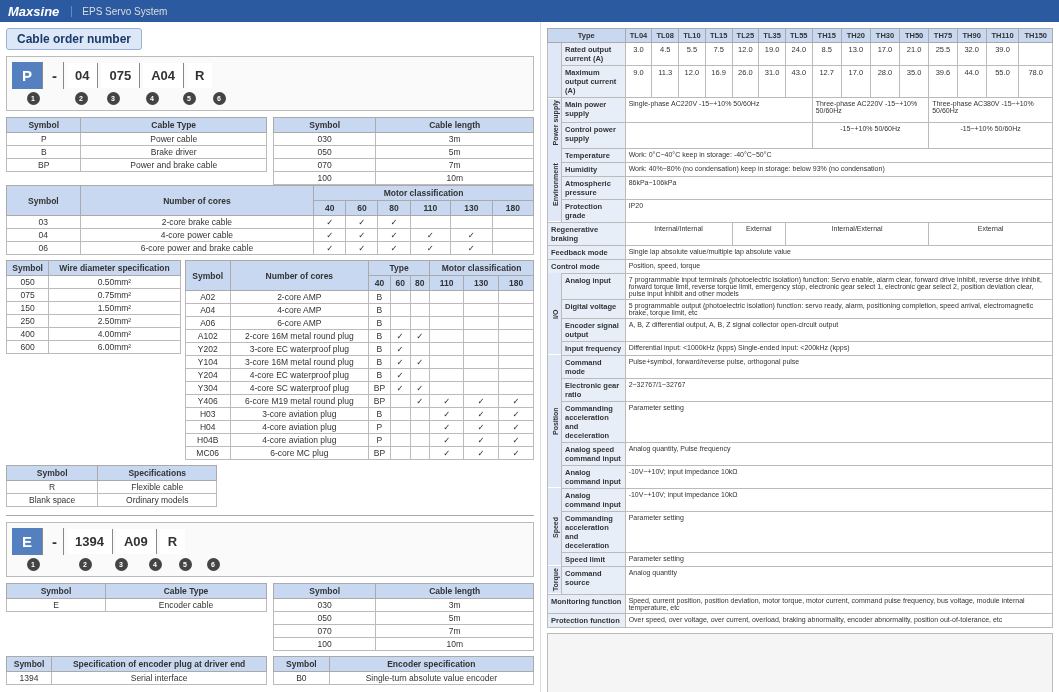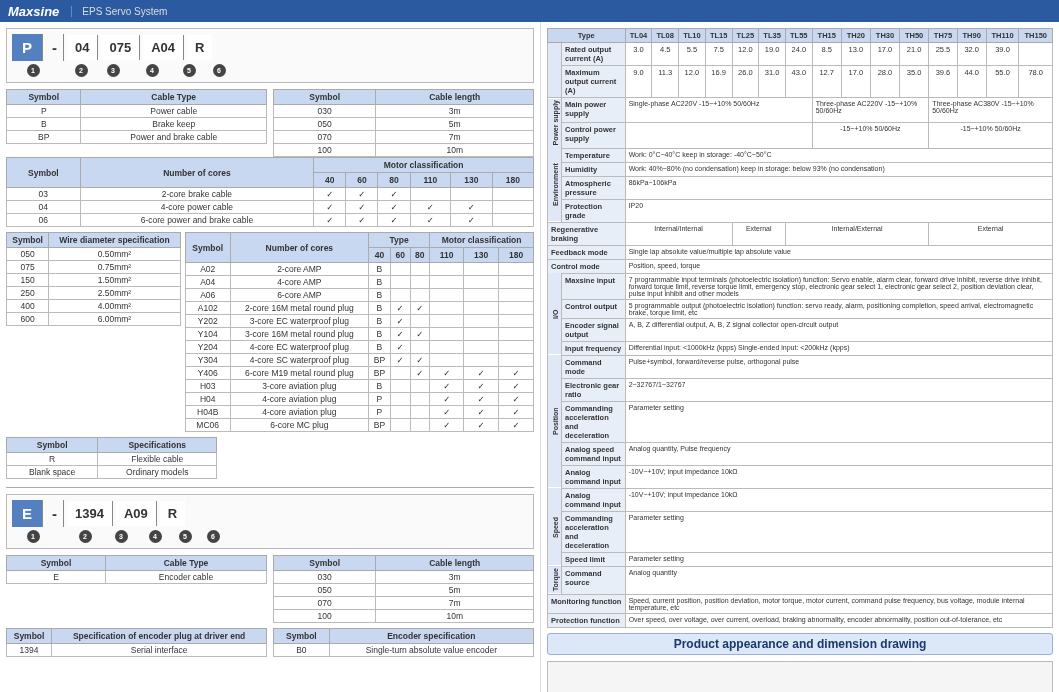--- a/index.html
+++ b/index.html
@@ -59,6 +59,7 @@
 <div class="main-layout">
 
   <div class="left-col">
+    <div class="panel-title">Cable order number</div>
     
     
     <div style="border:1px solid #bbb; padding:5px; margin-bottom:6px; background:#fafafa;">

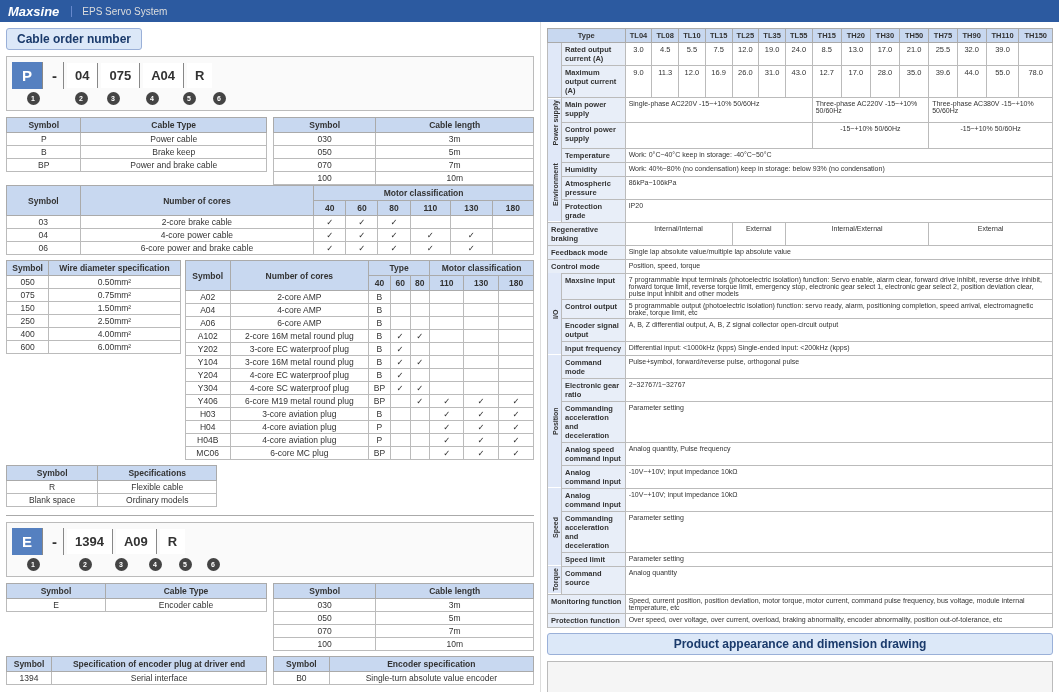--- a/index.html
+++ b/index.html
@@ -102,7 +102,7 @@
             </tr>
             <tr>
               <td>B</td>
-              <td>Brake keep</td>
+              <td>Brake driver</td>
             </tr>
             <tr>
               <td>BP</td>

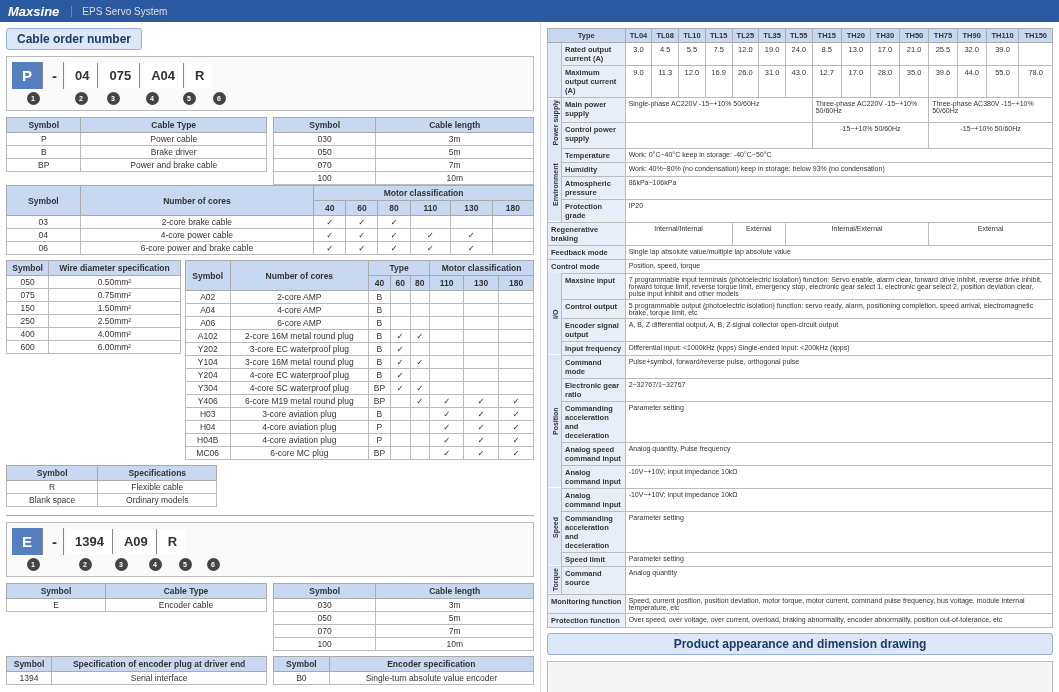--- a/index.html
+++ b/index.html
@@ -636,7 +636,7 @@
         </tr>
         <tr>
           <td rowspan="4" class="row-header" style="writing-mode:vertical-rl; transform:rotate(180deg); font-size:7px;">I/O</td>
-          <td class="tbl-label">Maxsine input</td>
+          <td class="tbl-label">Analog input</td>
           <td colspan="15" style="text-align:left; font-size:7px;">7 programmable input terminals (photoelectric isolation) function: Servo enable, alarm clear, forward drive inhibit, reverse drive inhibit, forward torque limit, reverse torque limit, emergency stop, electronic gear select 1, electronic gear select 2, position deviation clear, pulse input inhibit and other models</td>
         </tr>
         <tr>

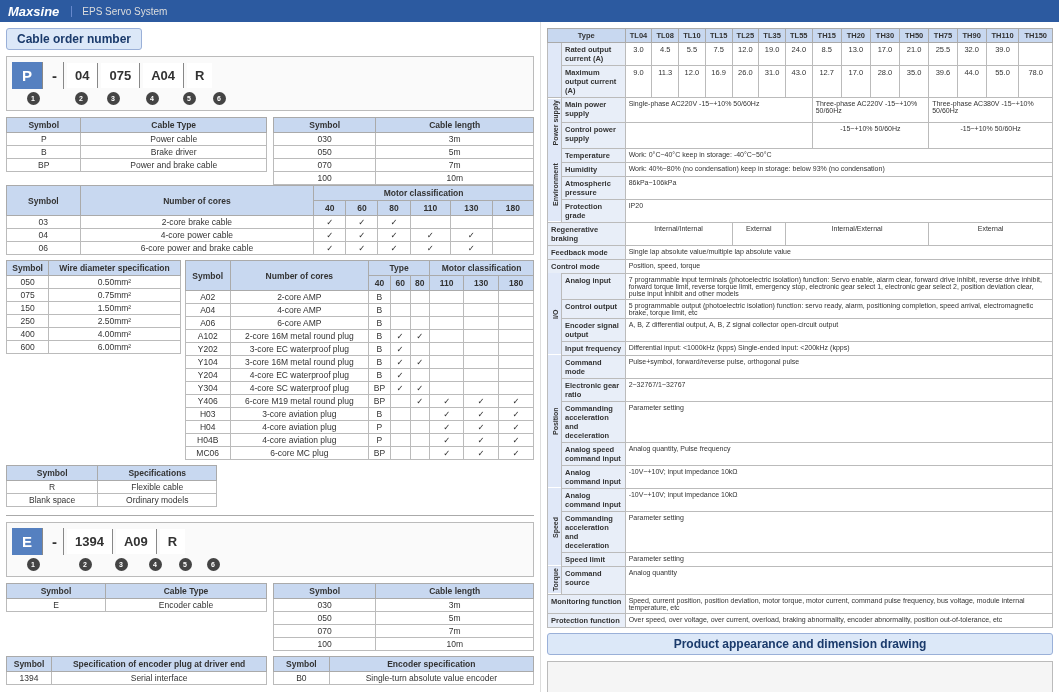--- a/index.html
+++ b/index.html
@@ -640,7 +640,7 @@
           <td colspan="15" style="text-align:left; font-size:7px;">7 programmable input terminals (photoelectric isolation) function: Servo enable, alarm clear, forward drive inhibit, reverse drive inhibit, forward torque limit, reverse torque limit, emergency stop, electronic gear select 1, electronic gear select 2, position deviation clear, pulse input inhibit and other models</td>
         </tr>
         <tr>
-          <td class="tbl-label">Control output</td>
+          <td class="tbl-label">Digital voltage</td>
           <td colspan="15" style="text-align:left; font-size:7px;">5 programmable output (photoelectric isolation) function: servo ready, alarm, positioning completion, speed arrival, electromagnetic brake, torque limit, etc</td>
         </tr>
         <tr>

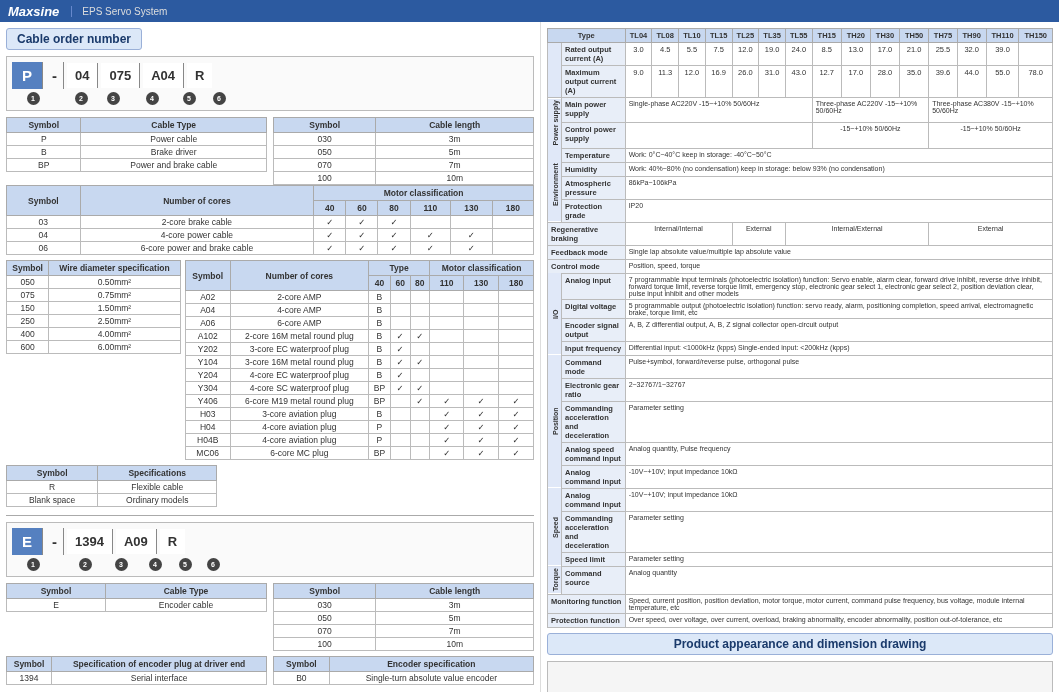--- a/index.html
+++ b/index.html
@@ -702,7 +702,6 @@
     </table>
 
     
-    <div class="panel-title-full">Product appearance and dimension drawing</div>
 
     
     <div class="dim-drawing-area">

